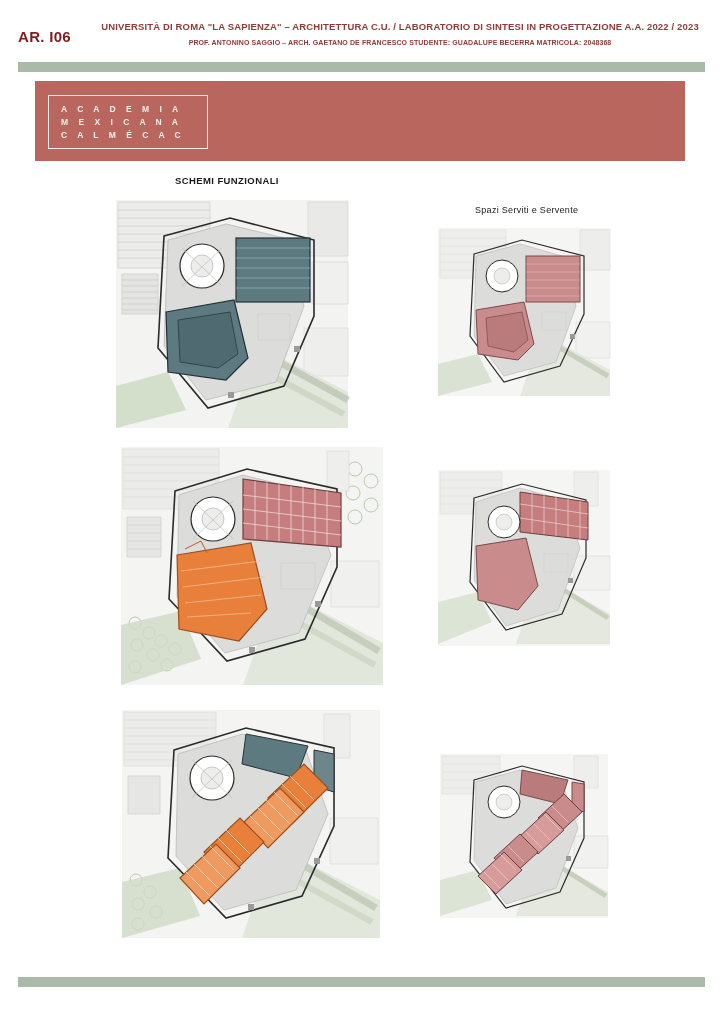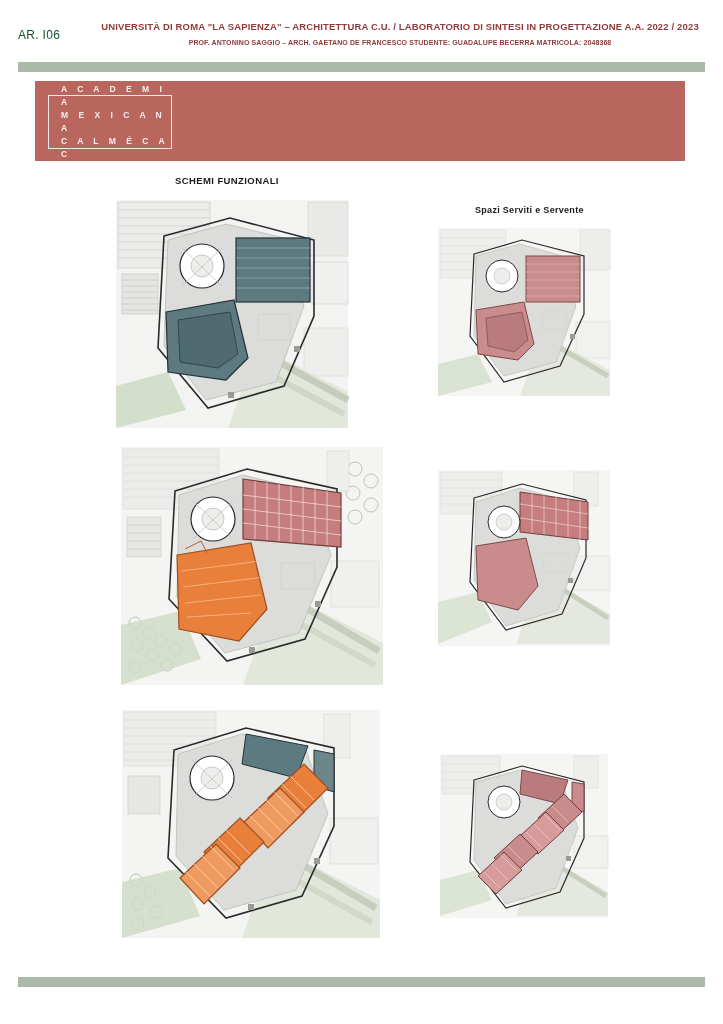--- a/index.html
+++ b/index.html
@@ -20,10 +20,10 @@
     position: absolute;
     left: 18px;
     top: 28px;
-    font-size: 12px;
-    font-weight: 400;
+    font-size: 15px;
+    font-weight: 700;
     letter-spacing: 0.3px;
-    color: #14532d;
+    color: #7f1d1d;
   }
   .header-text {
     position: absolute;

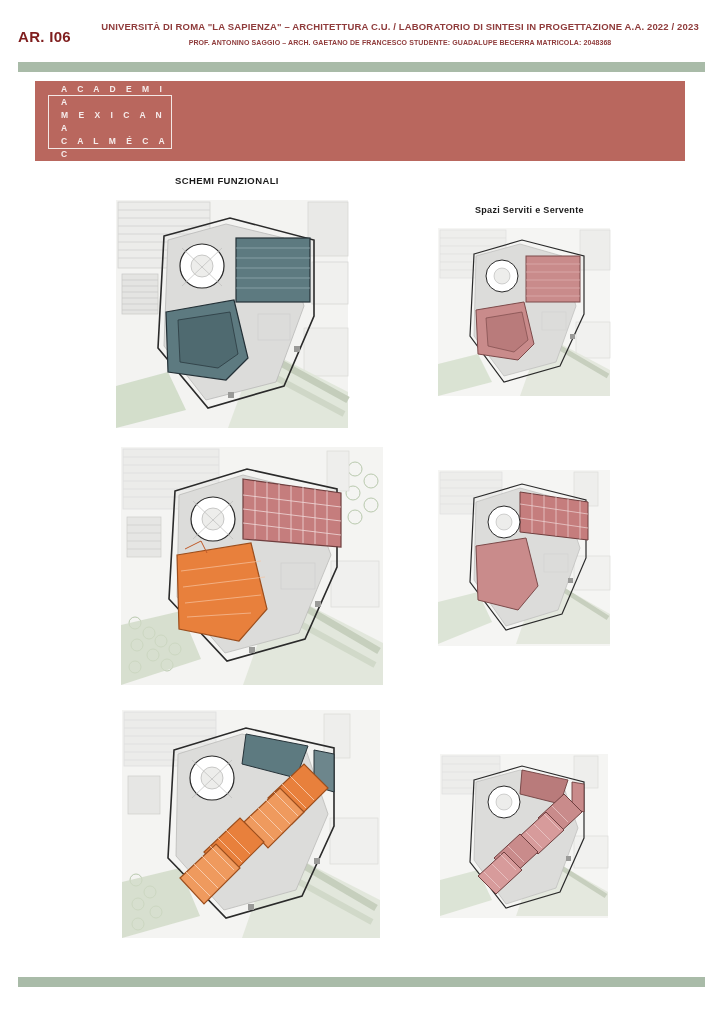--- a/index.html
+++ b/index.html
@@ -78,7 +78,7 @@
     position: absolute;
     left: 48px;
     top: 95px;
-    width: 124px;
+    width: 160px;
     height: 54px;
     border: 1.5px solid #f4e7e5;
     box-sizing: border-box;

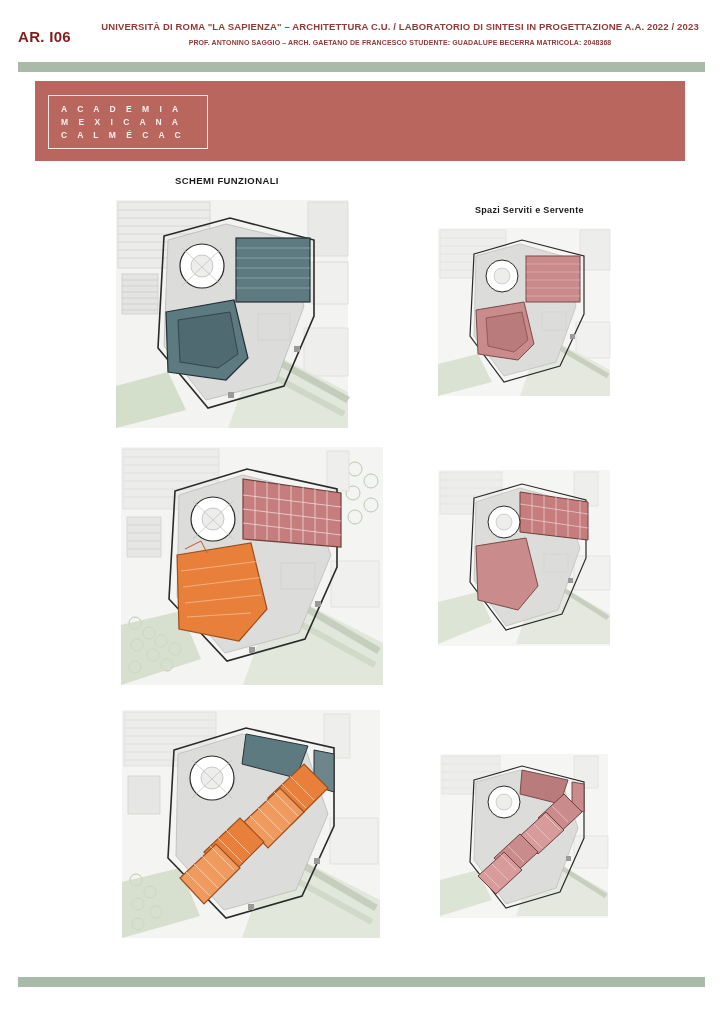--- a/index.html
+++ b/index.html
@@ -110,7 +110,7 @@
     left: 475px;
     top: 205px;
     font-size: 9px;
-    font-weight: 700;
+    font-weight: 400;
     letter-spacing: 0.3px;
     color: #1a1a1a;
   }

